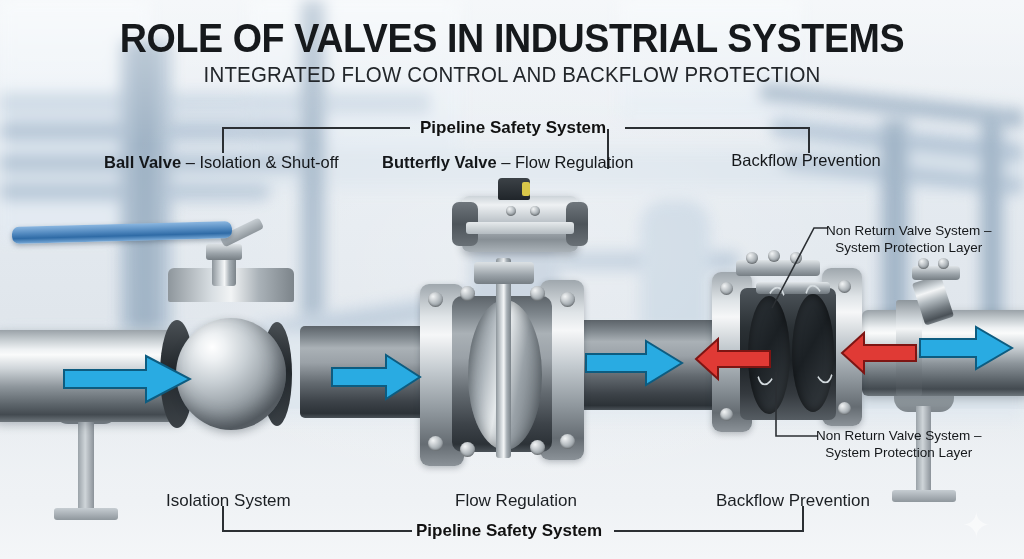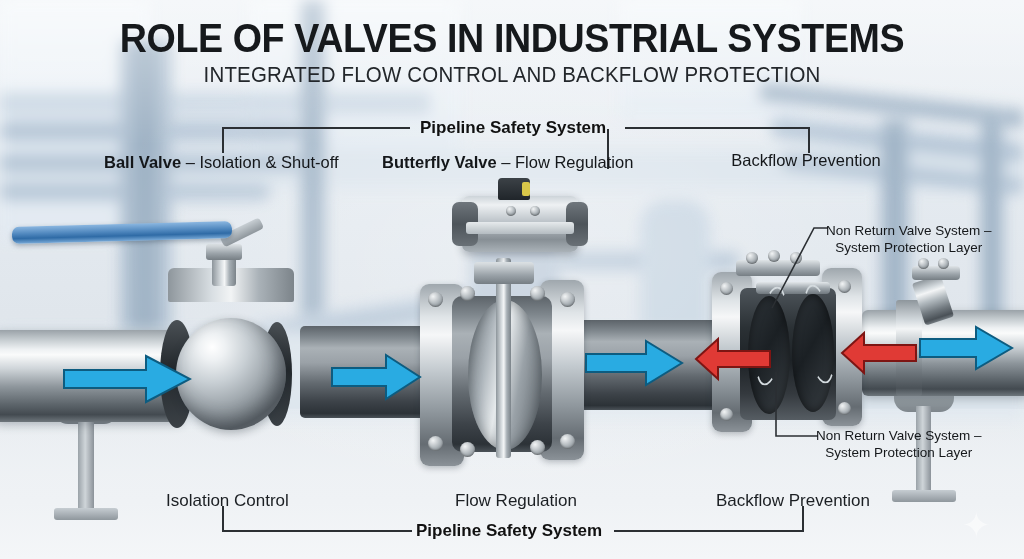--- a/index.html
+++ b/index.html
@@ -300,7 +300,7 @@
     <div>System Protection Layer</div>
   </div>
 
-  <div class="cap" style="left:166px;top:491px;">Isolation Control</div>
+  <div class="cap" style="left:166px;top:491px;">Isolation System</div>
   <div class="cap" style="left:455px;top:491px;">Flow Regulation</div>
   <div class="cap" style="left:716px;top:491px;">Backflow Prevention</div>
 

